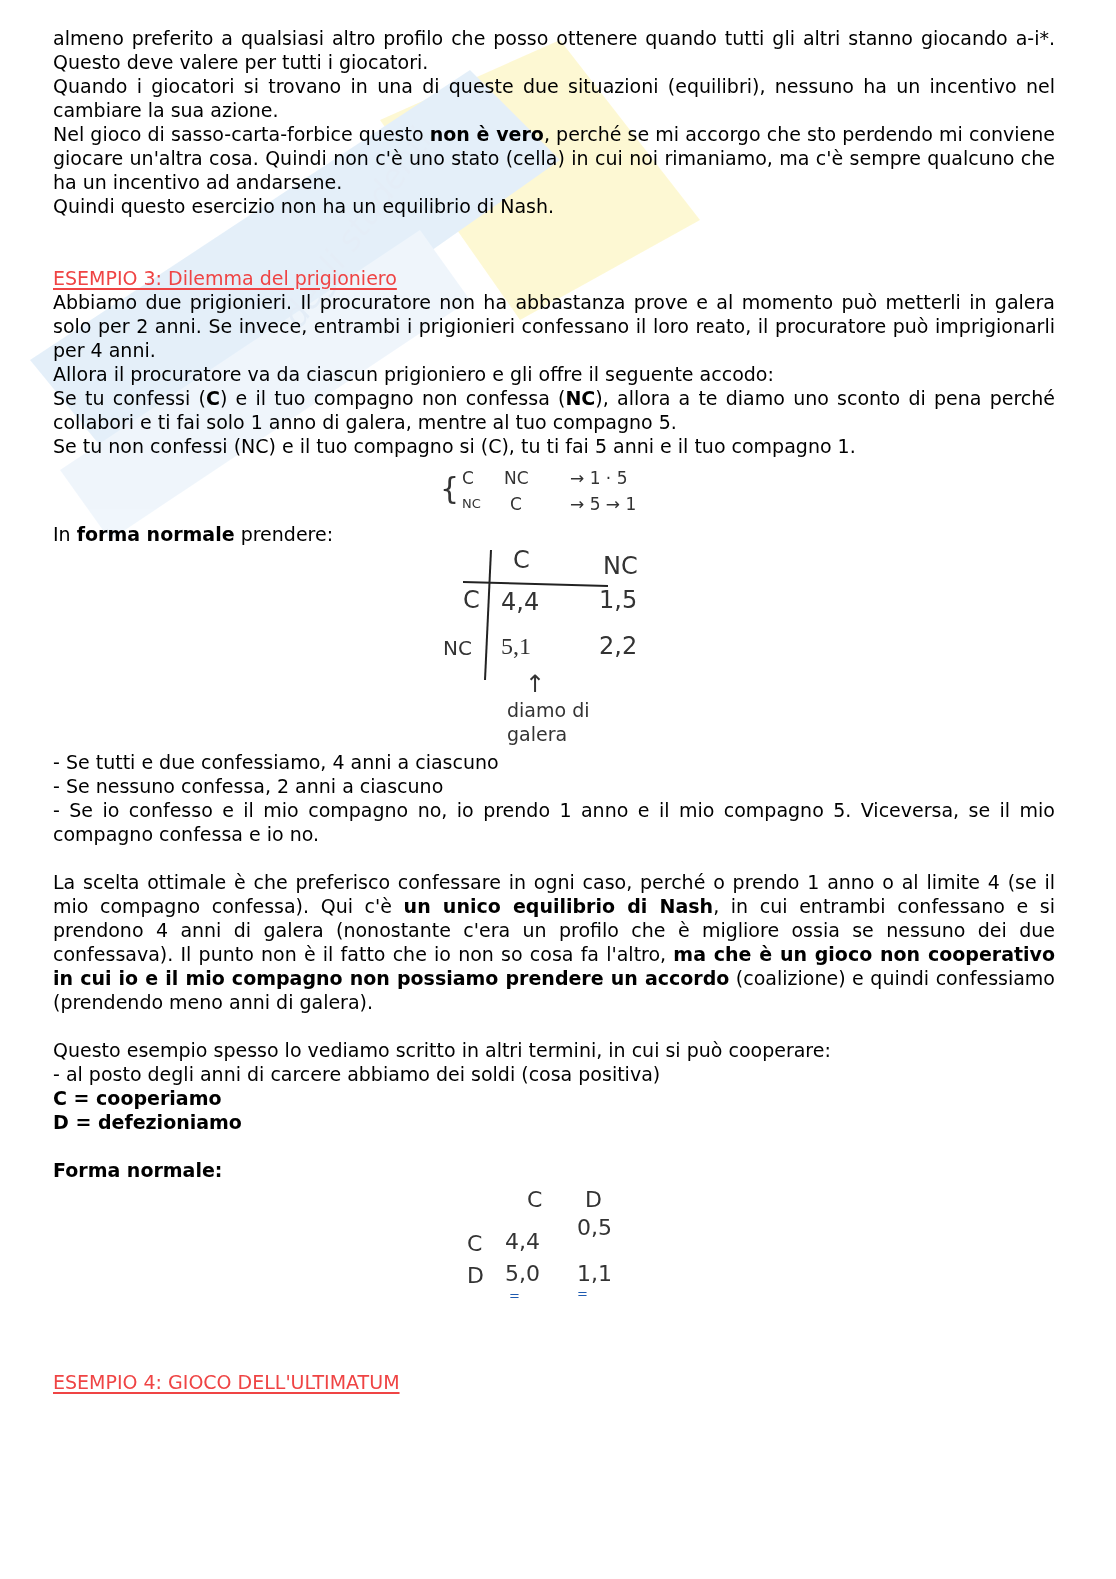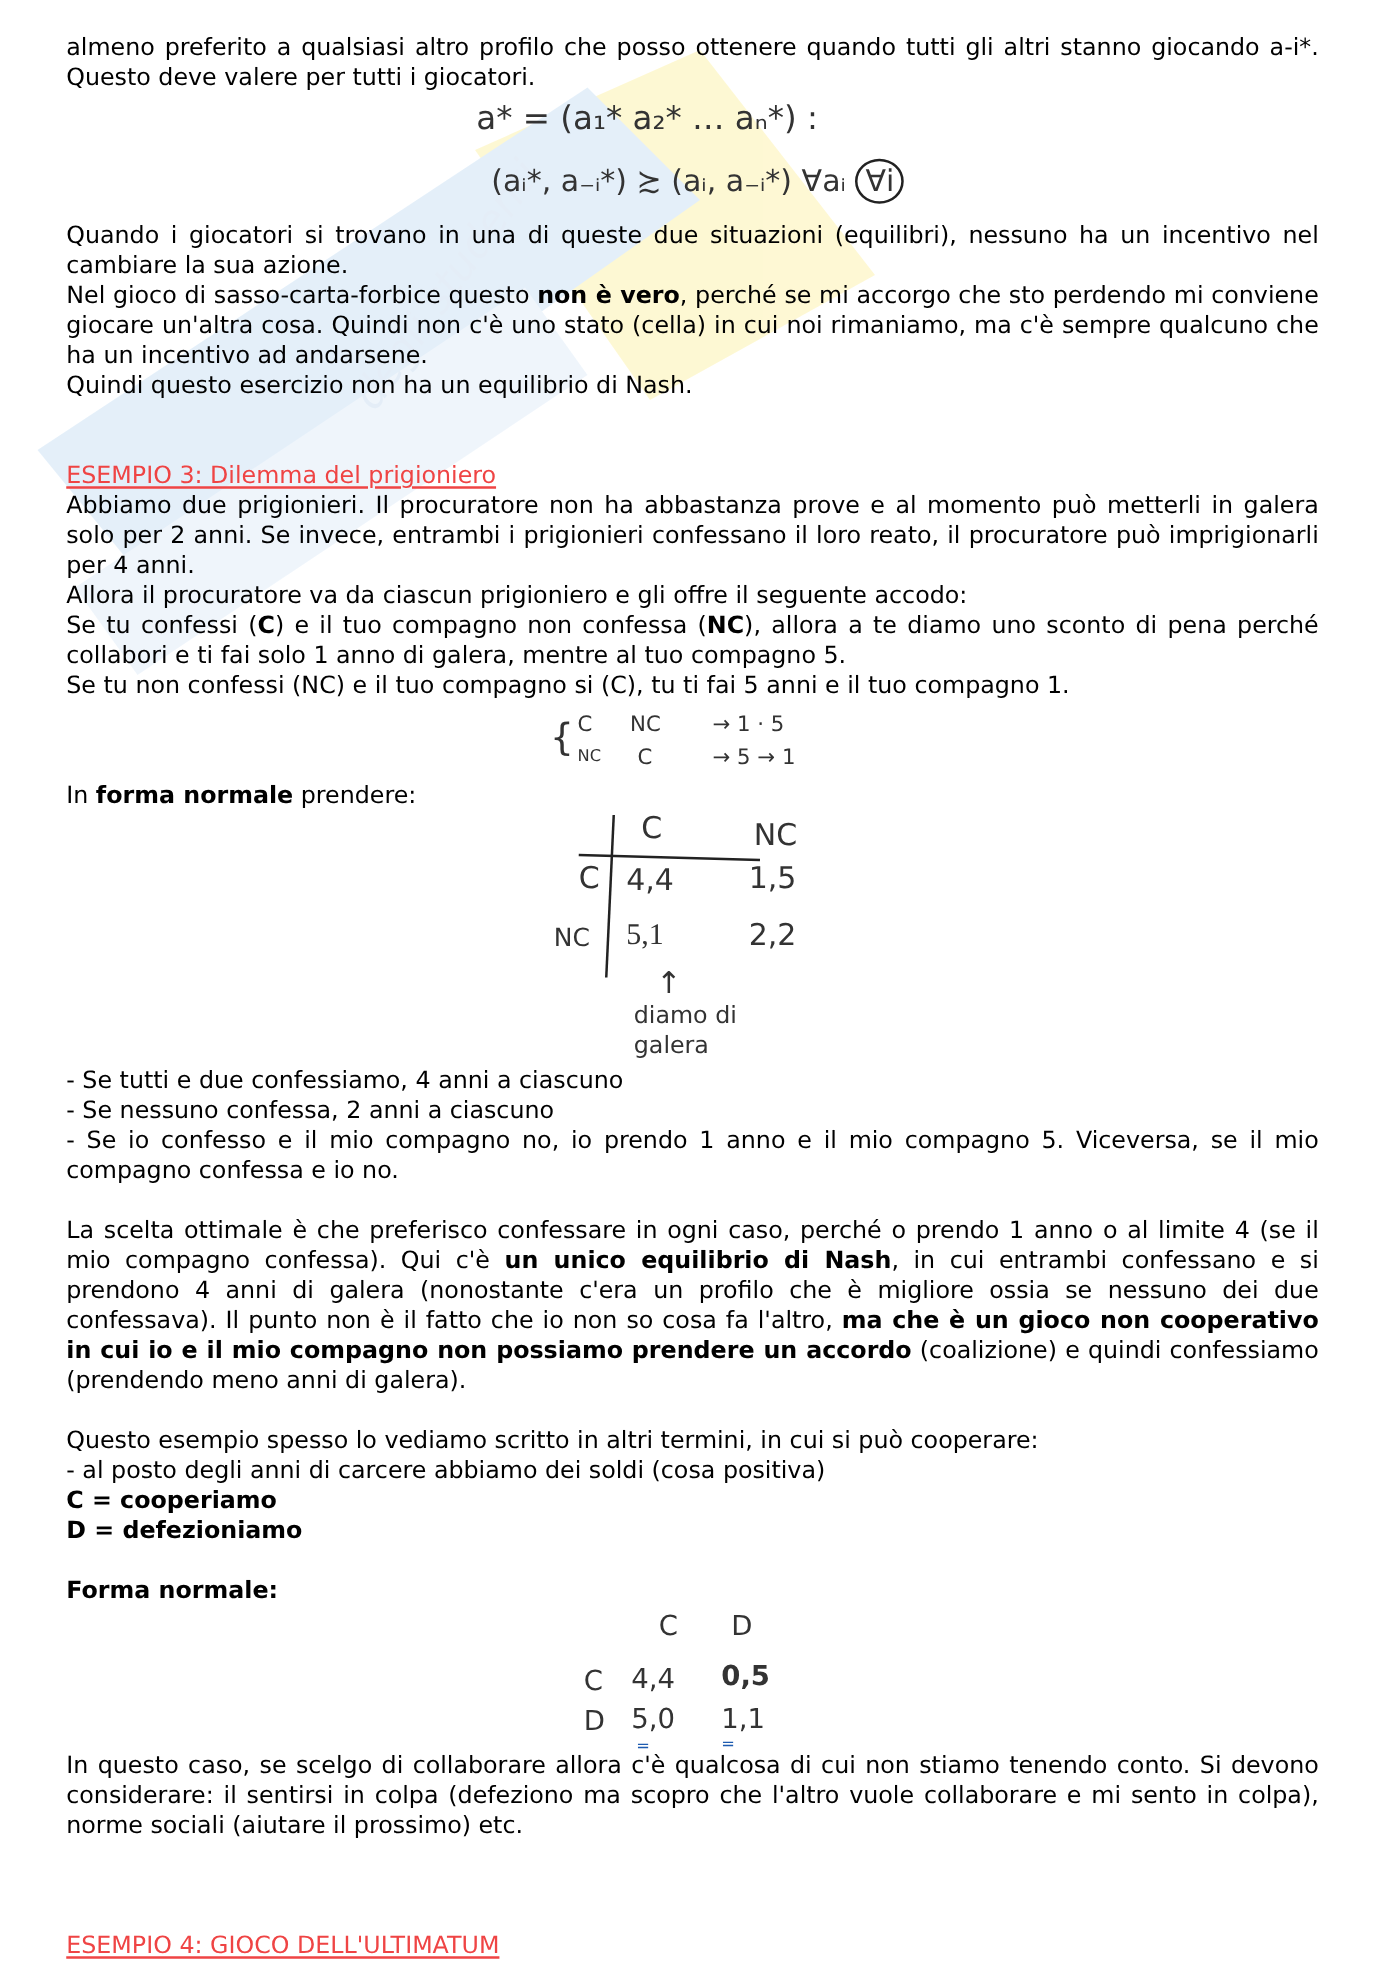--- a/index.html
+++ b/index.html
@@ -42,13 +42,6 @@
 
   <p>almeno preferito a qualsiasi altro profilo che posso ottenere quando tutti gli altri stanno giocando a-i*. Questo deve valere per tutti i giocatori.</p>
 
-  <div class="fig fig-formula">
-    <div class="l1 hand">a* = (a₁*  a₂* … aₙ*) :</div>
-    <div class="l2 hand">
-      <span>(aᵢ*, a₋ᵢ*) ≿ (aᵢ, a₋ᵢ*)   ∀aᵢ</span>
-      <span class="circle">∀i</span>
-    </div>
-  </div>
 
   <p>Quando i giocatori si trovano in una di queste due situazioni (equilibri), nessuno ha un incentivo nel cambiare la sua azione.</p>
   <p><span>Nel gioco di sasso-carta-forbice questo </span><b>non è vero</b><span>, perché se mi accorgo che sto perdendo mi conviene giocare un'altra cosa. Quindi non c'è uno stato (cella) in cui noi rimaniamo, ma c'è sempre qualcuno che ha un incentivo ad andarsene.</span></p>

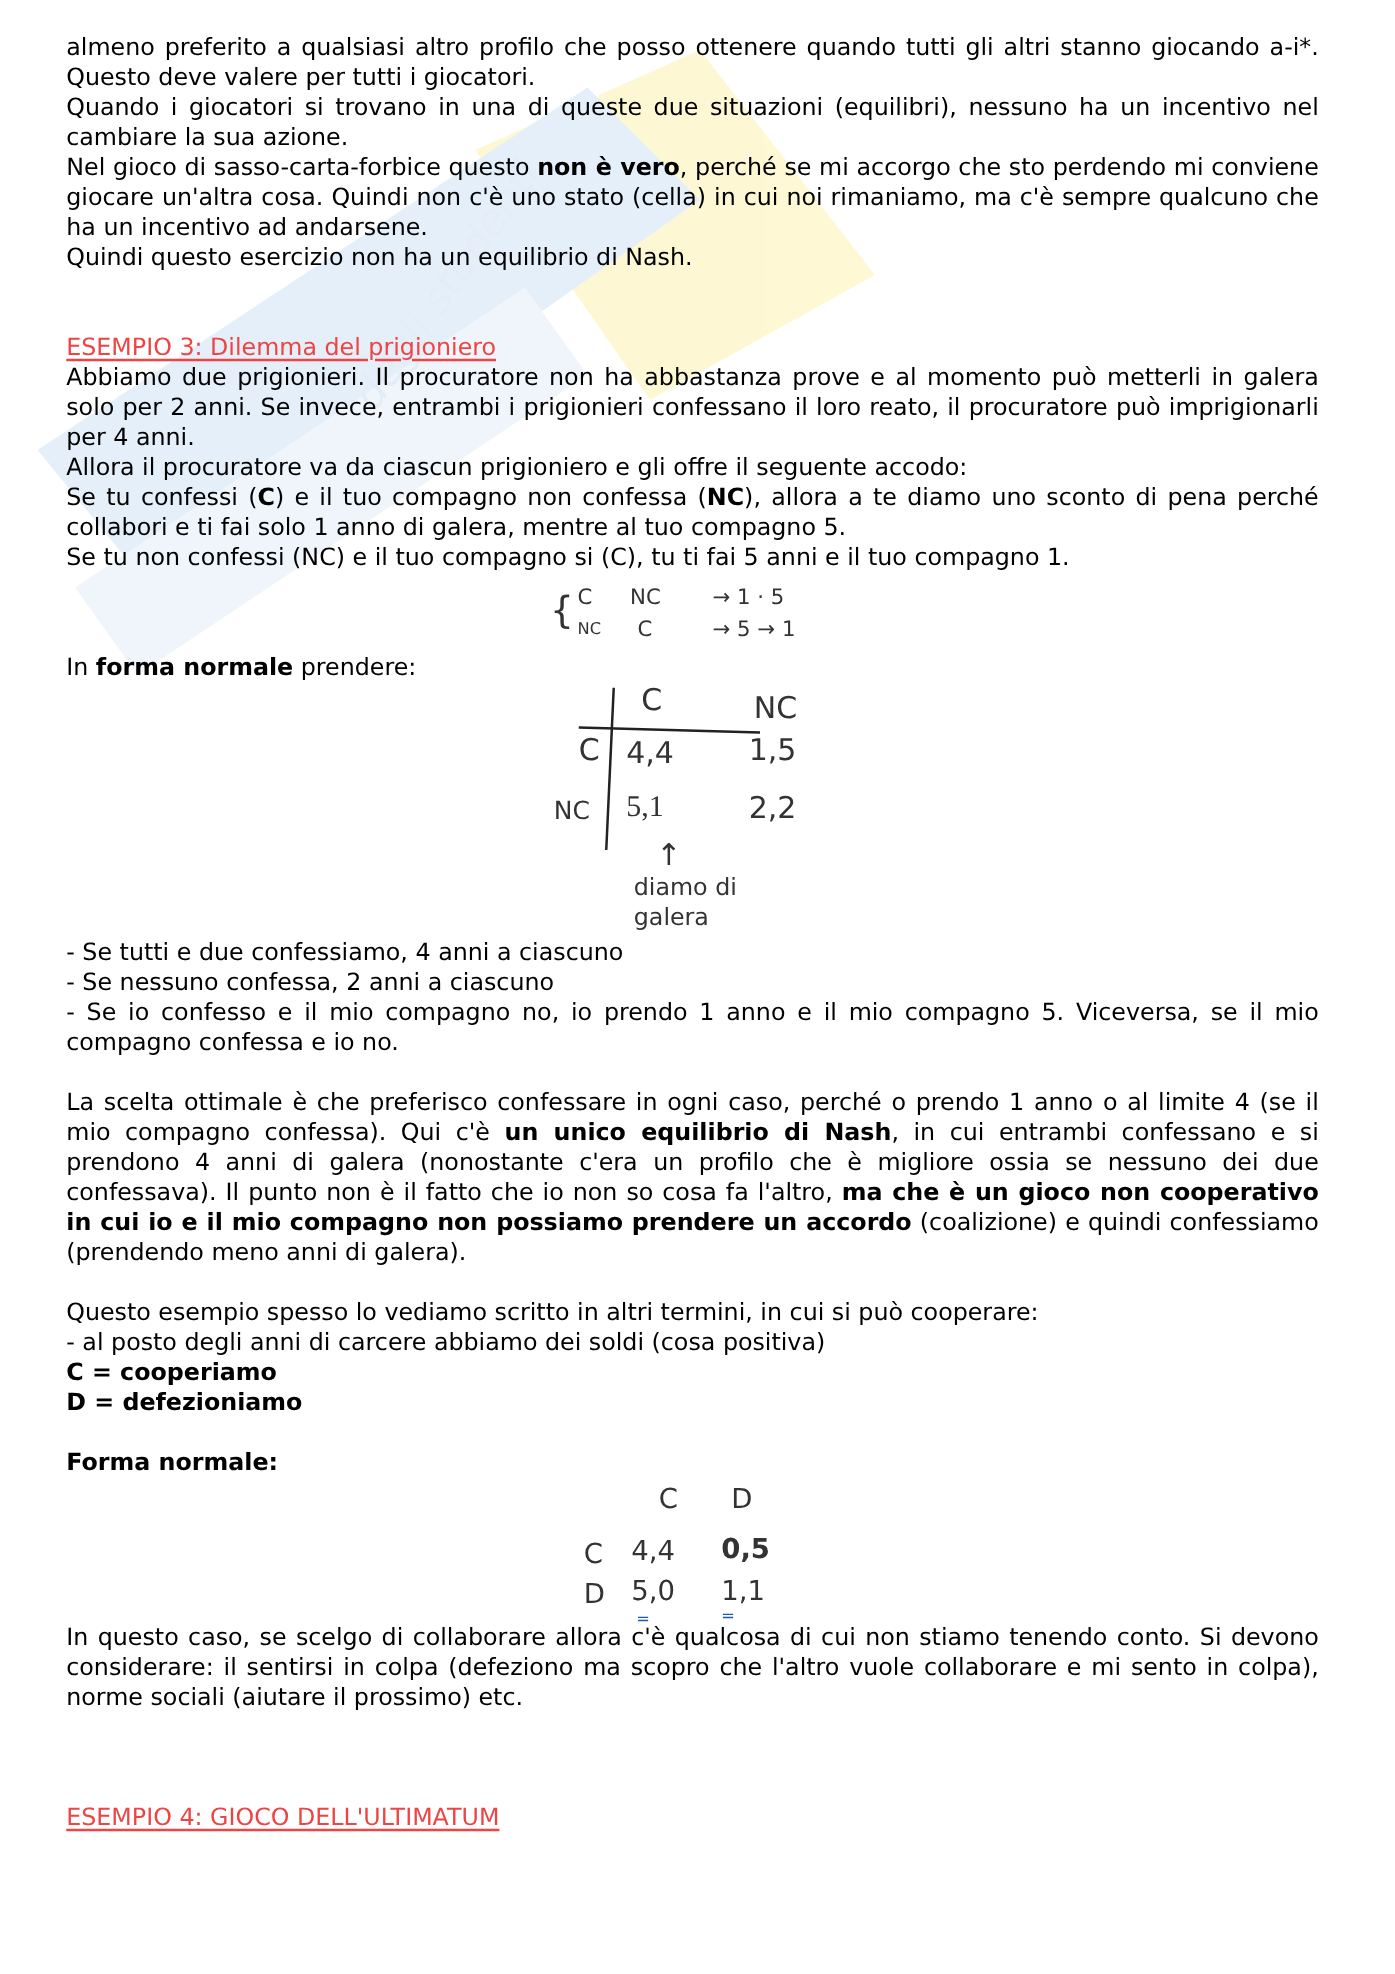--- a/index.html
+++ b/index.html
@@ -110,7 +110,7 @@
     <span style="left:14px;top:44px;">C</span>
     <span style="left:14px;top:76px;">D</span>
     <span style="left:52px;top:42px;">4,4</span>
-    <span style="left:124px;top:40px;font-weight:bold;">0,5</span>
+    <span style="left:124px;top:28px;">0,5</span>
     <span style="left:52px;top:74px;">5,0</span>
     <span style="left:124px;top:74px;">1,1</span>
     <span class="blue" style="left:56px;top:96px;">=</span>

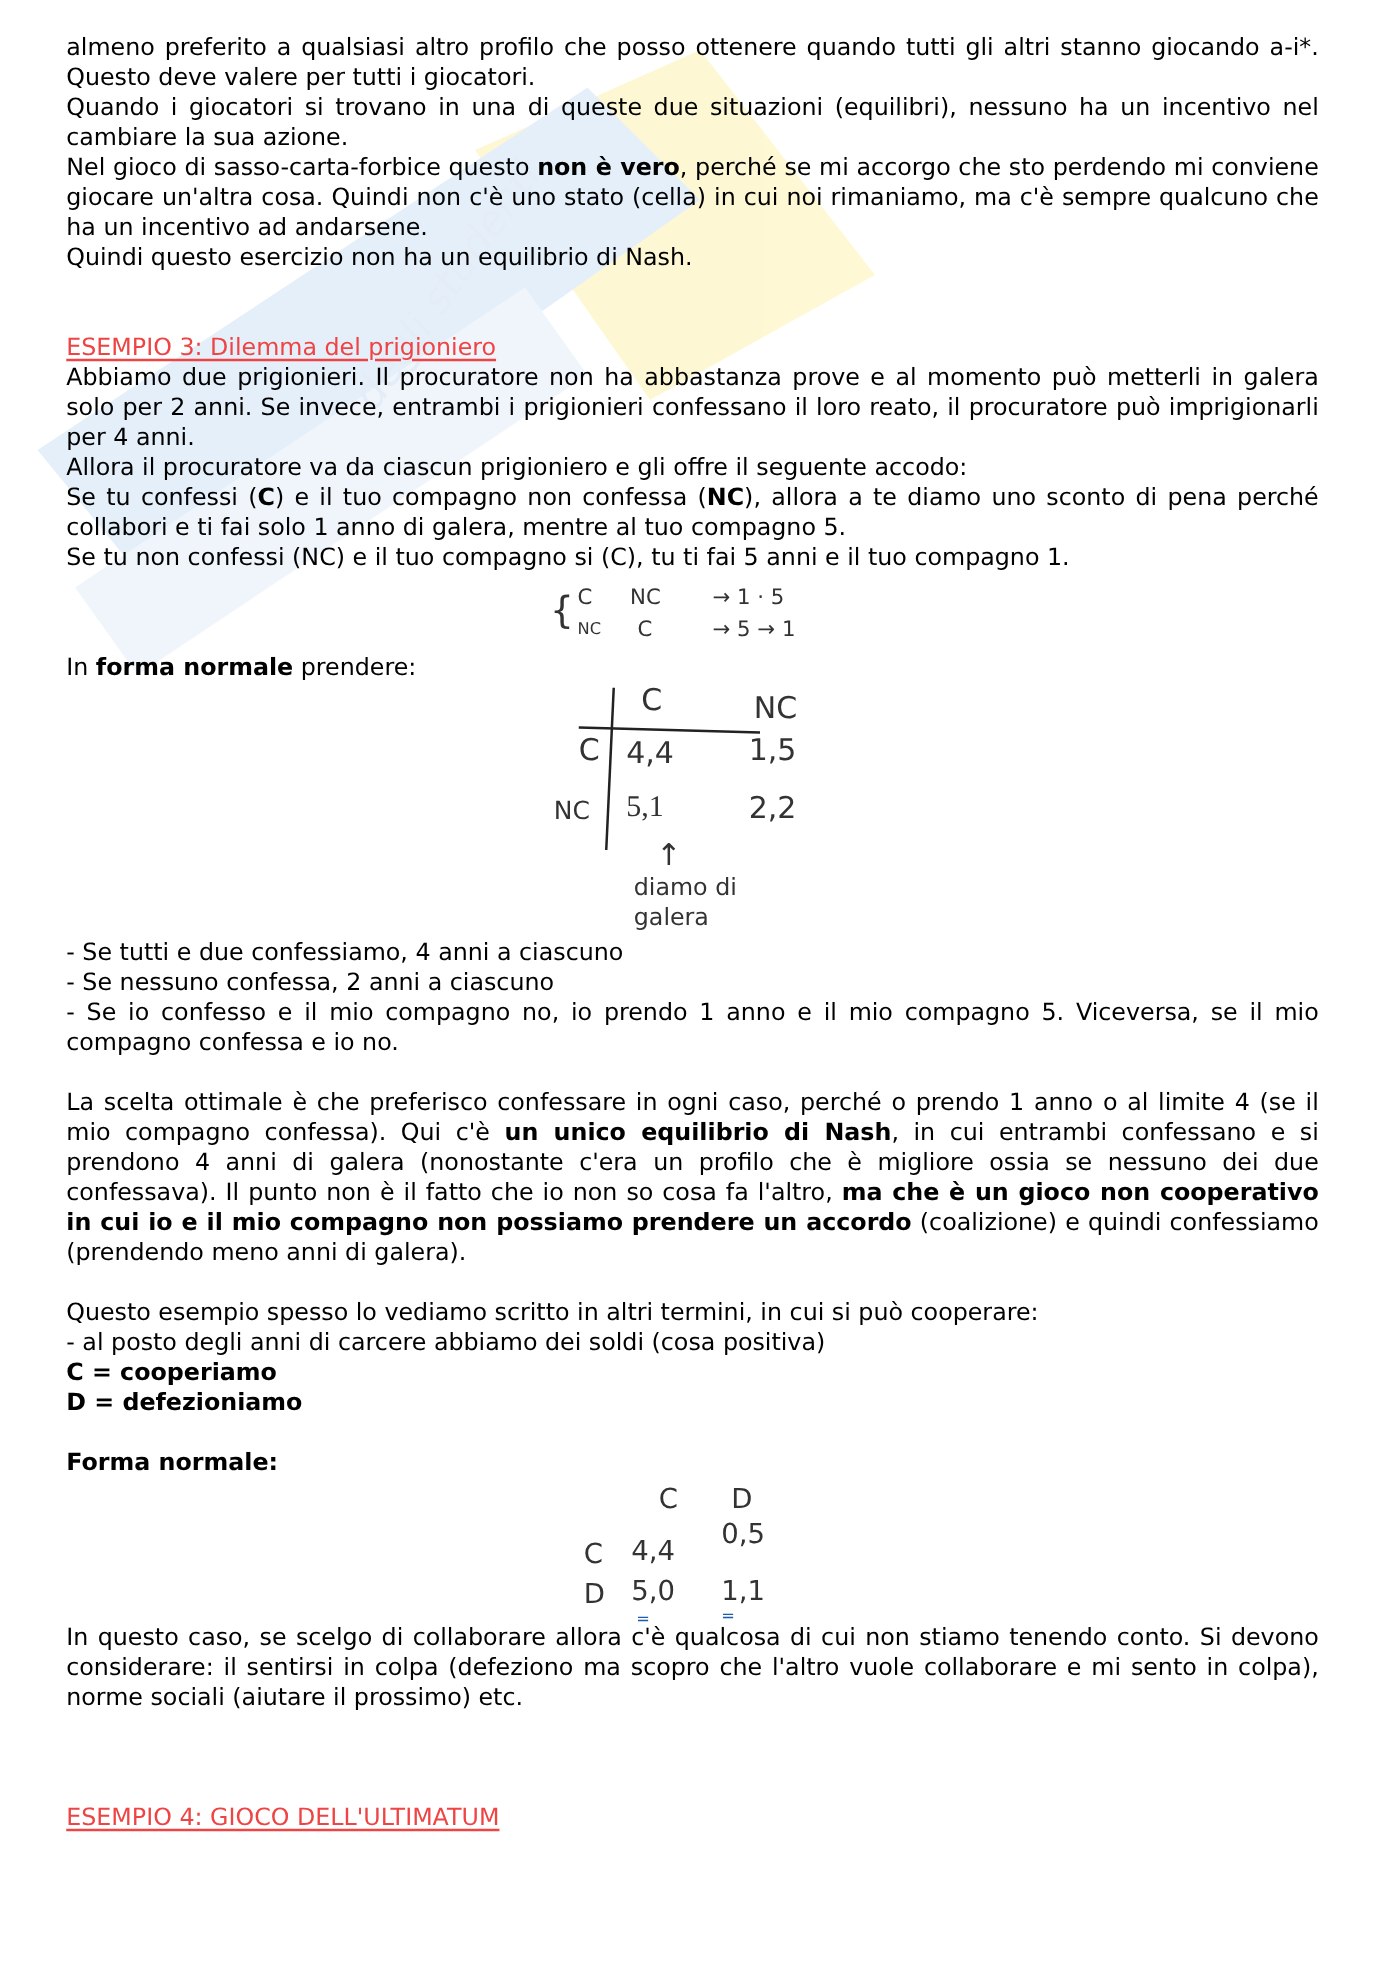--- a/index.html
+++ b/index.html
@@ -117,7 +117,6 @@
     <span class="blue" style="left:124px;top:94px;">=</span>
   </div>
 
-  <p>In questo caso, se scelgo di collaborare allora c'è qualcosa di cui non stiamo tenendo conto. Si devono considerare: il sentirsi in colpa (defeziono ma scopro che l'altro vuole collaborare e mi sento in colpa), norme sociali (aiutare il prossimo) etc.</p>
 
   <div class="gap"></div>
     <div class="gap"></div>

